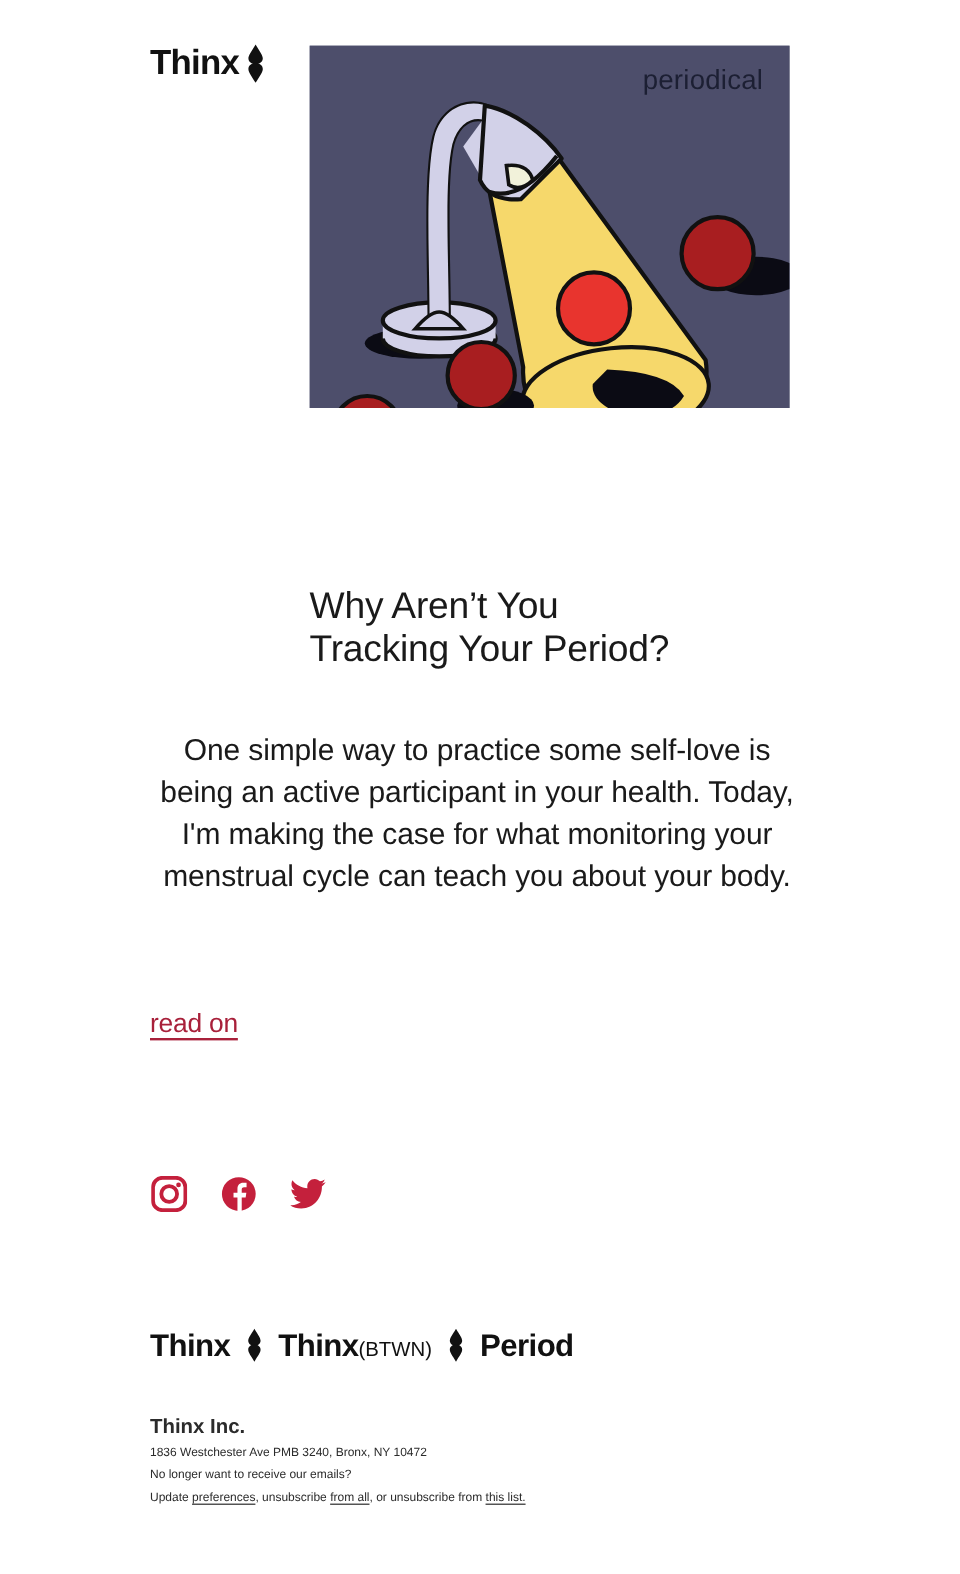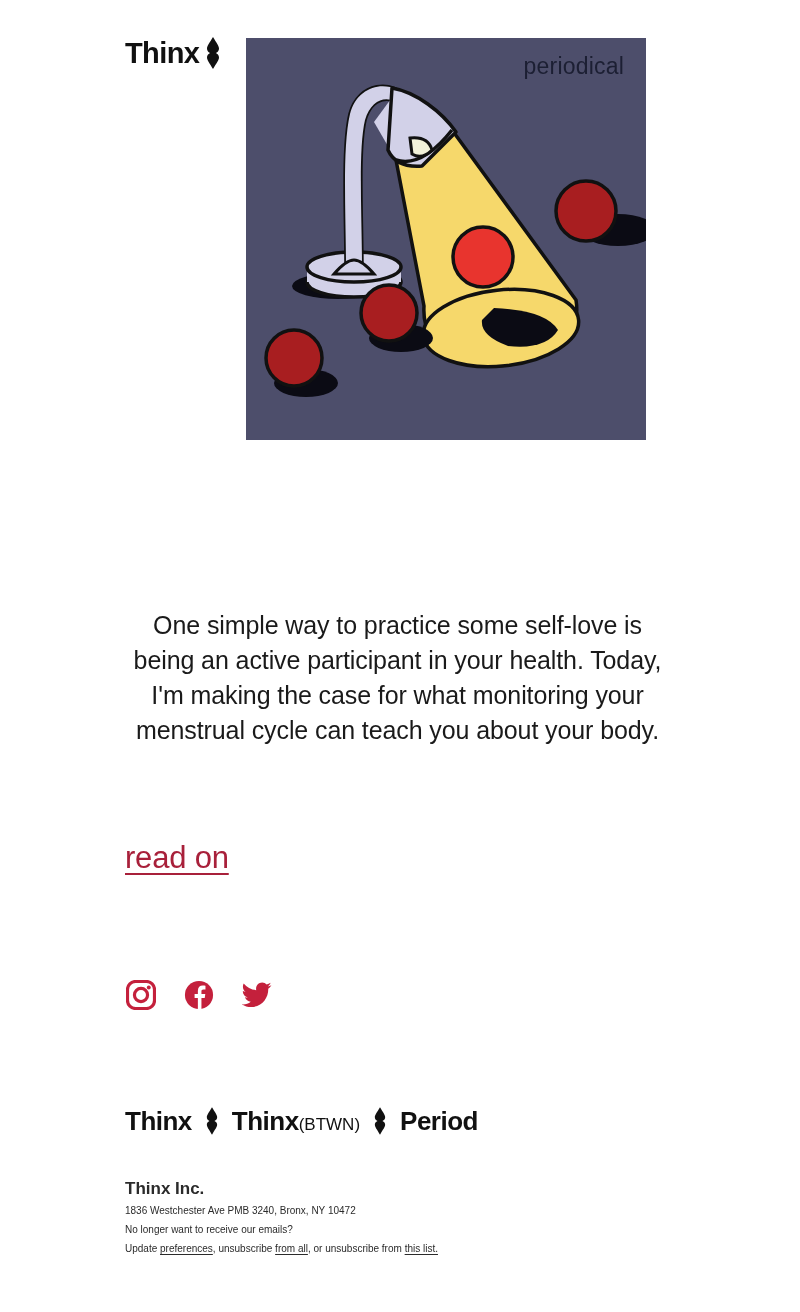--- a/index.html
+++ b/index.html
@@ -50,10 +50,10 @@
   
   .hero {
     position: absolute;
-    left: 246px;
+    left: 258px;
     top: 38px;
     width: 400px;
-    height: 402px;
+    height: 302px;
     background: #4d4e6b;
     overflow: hidden;
   }

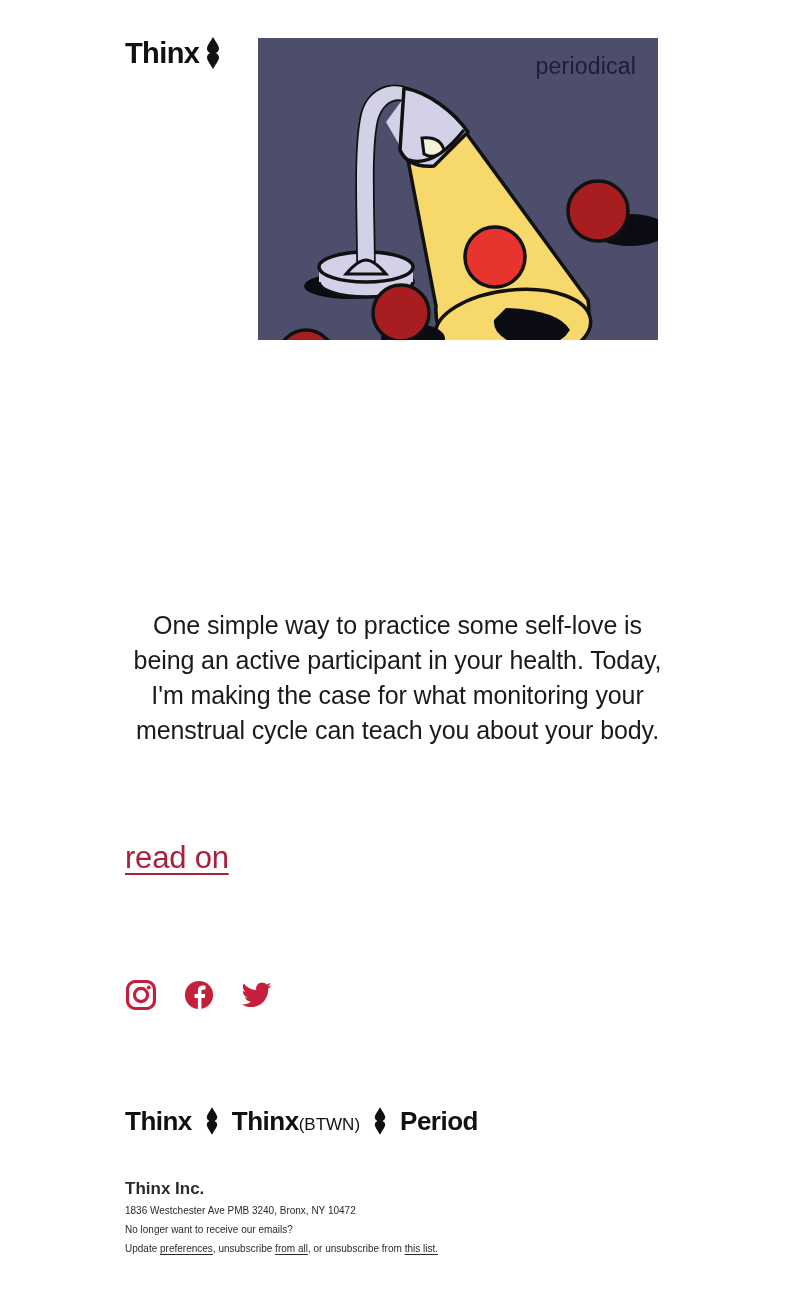--- a/index.html
+++ b/index.html
@@ -238,6 +238,10 @@
     <div class="hero-label">periodical</div>
   </div>
 
+  <h1 class="headline">
+    <span>Why Aren’t You</span><br>
+    <span>Tracking Your Period?</span>
+  </h1>
 
   <p class="body-copy">One simple way to practice some self-love is being an active participant in your health. Today, I'm making the case for what monitoring your menstrual cycle can teach you about your body.</p>
 

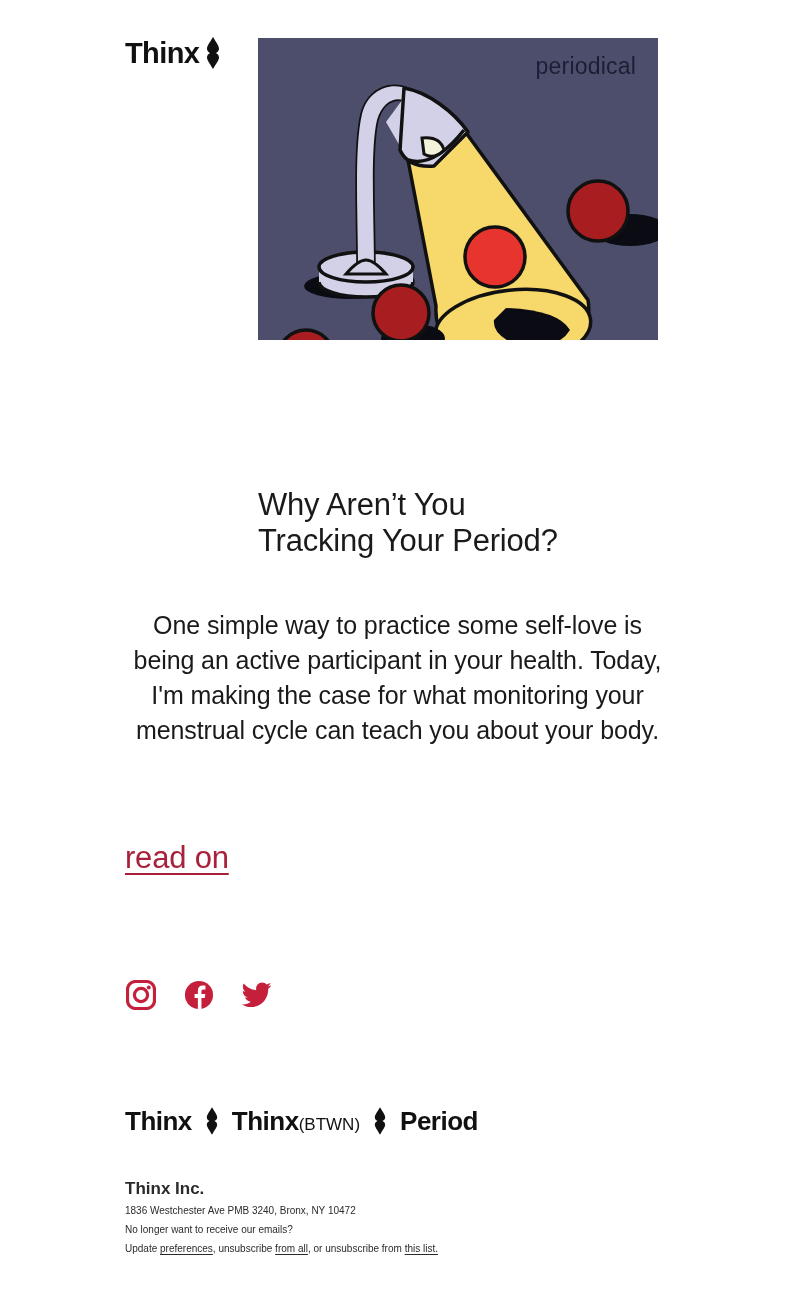--- a/index.html
+++ b/index.html
@@ -100,7 +100,7 @@
     position: absolute;
     left: 125px;
     top: 841px;
-    font-size: 31px;
+    font-size: 22px;
     line-height: 1.1;
     color: #a8203a;
     text-decoration: underline;

